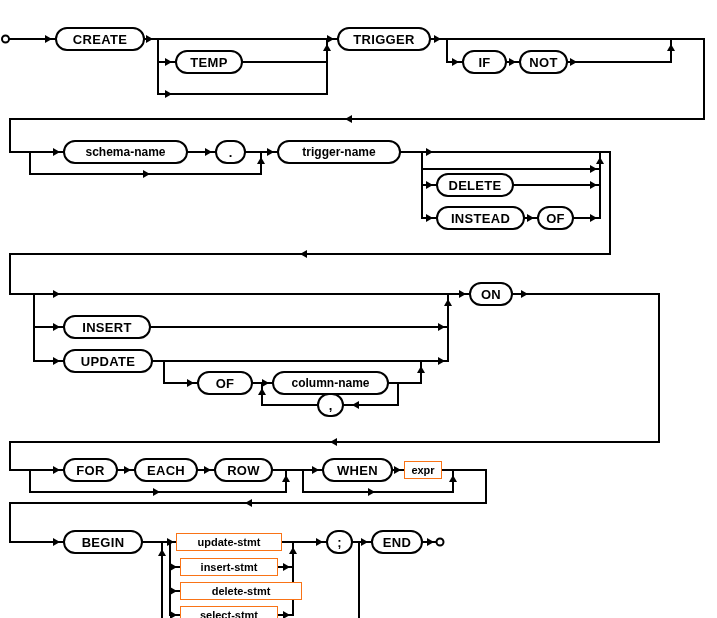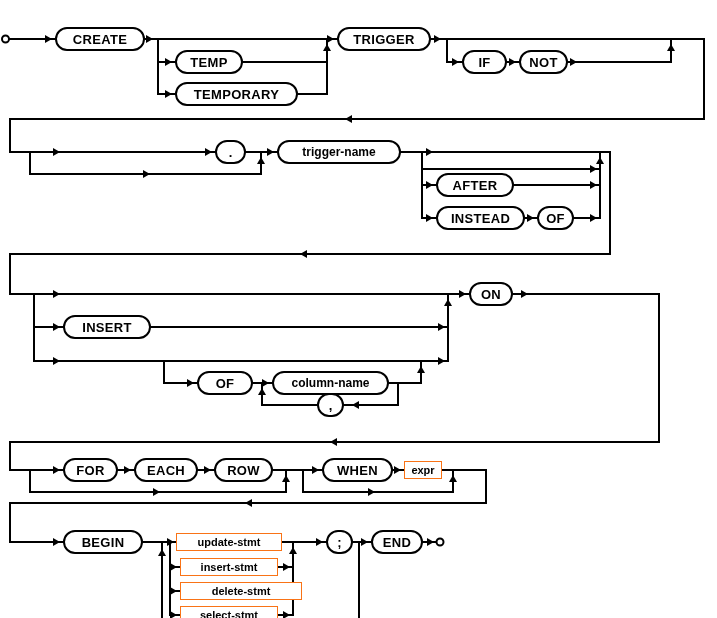--- a/index.html
+++ b/index.html
@@ -102,7 +102,6 @@
 
   <div class="node oval" style="left:55px;top:5px;width:90px">CREATE</div>
   <div class="node oval" style="left:175px;top:28px;width:68px">TEMP</div>
-  <div class="node oval" style="left:175px;top:60px;width:123px">TEMPORARY</div>
   <div class="node oval" style="left:337px;top:5px;width:94px">TRIGGER</div>
   <div class="node oval" style="left:462px;top:28px;width:45px">IF</div>
   <div class="node oval" style="left:519px;top:28px;width:49px">NOT</div>

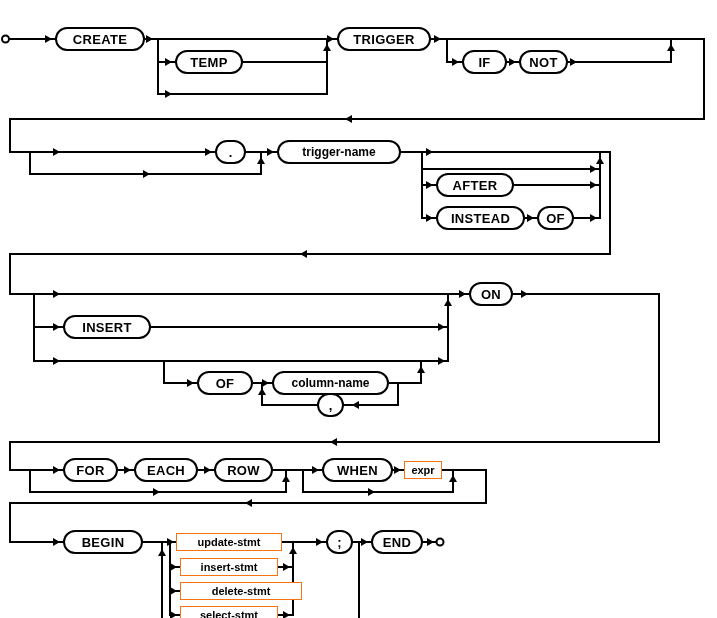--- a/index.html
+++ b/index.html
@@ -106,6 +106,7 @@
   <div class="node oval" style="left:462px;top:28px;width:45px">IF</div>
   <div class="node oval" style="left:519px;top:28px;width:49px">NOT</div>
 
+  <div class="node nameoval" style="left:63px;top:118px;width:125px">schema-name</div>
   <div class="node punct" style="left:215px;top:118px;width:31px">.</div>
   <div class="node nameoval" style="left:277px;top:118px;width:124px">trigger-name</div>
   <div class="node oval" style="left:436px;top:151px;width:78px">AFTER</div>

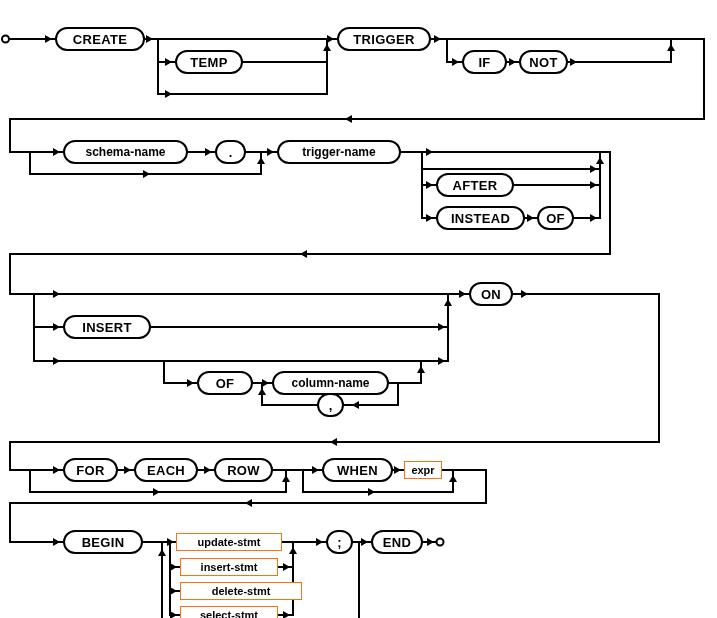--- a/index.html
+++ b/index.html
@@ -109,7 +109,7 @@
   <div class="node nameoval" style="left:63px;top:118px;width:125px">schema-name</div>
   <div class="node punct" style="left:215px;top:118px;width:31px">.</div>
   <div class="node nameoval" style="left:277px;top:118px;width:124px">trigger-name</div>
-  <div class="node oval" style="left:436px;top:151px;width:78px">AFTER</div>
+  <div class="node oval" style="left:436px;top:151px;width:78px">DELETE</div>
   <div class="node oval" style="left:436px;top:184px;width:89px">INSTEAD</div>
   <div class="node oval" style="left:537px;top:184px;width:37px">OF</div>
 

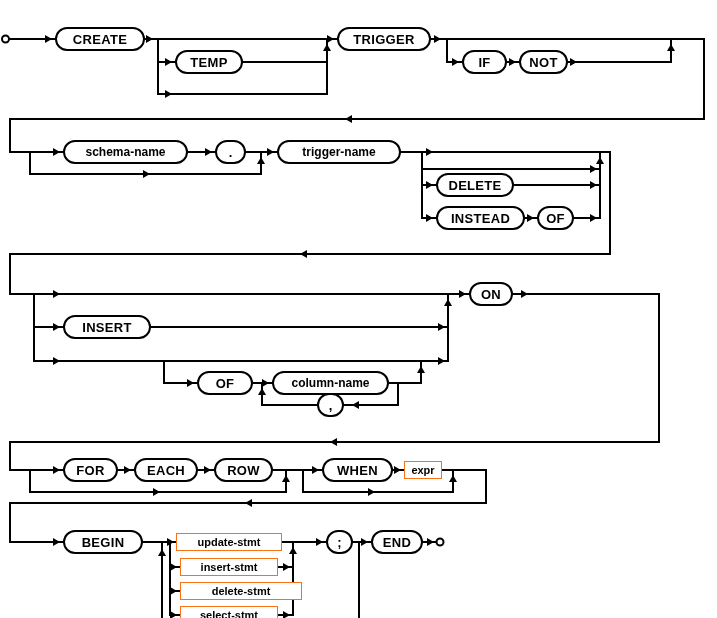--- a/index.html
+++ b/index.html
@@ -114,6 +114,7 @@
   <div class="node oval" style="left:537px;top:184px;width:37px">OF</div>
 
   <div class="node oval" style="left:63px;top:293px;width:88px">INSERT</div>
+  <div class="node oval" style="left:63px;top:327px;width:90px">UPDATE</div>
   <div class="node oval" style="left:197px;top:349px;width:56px">OF</div>
   <div class="node nameoval" style="left:272px;top:349px;width:117px">column-name</div>
   <div class="node punct" style="left:317px;top:371px;width:27px">,</div>

